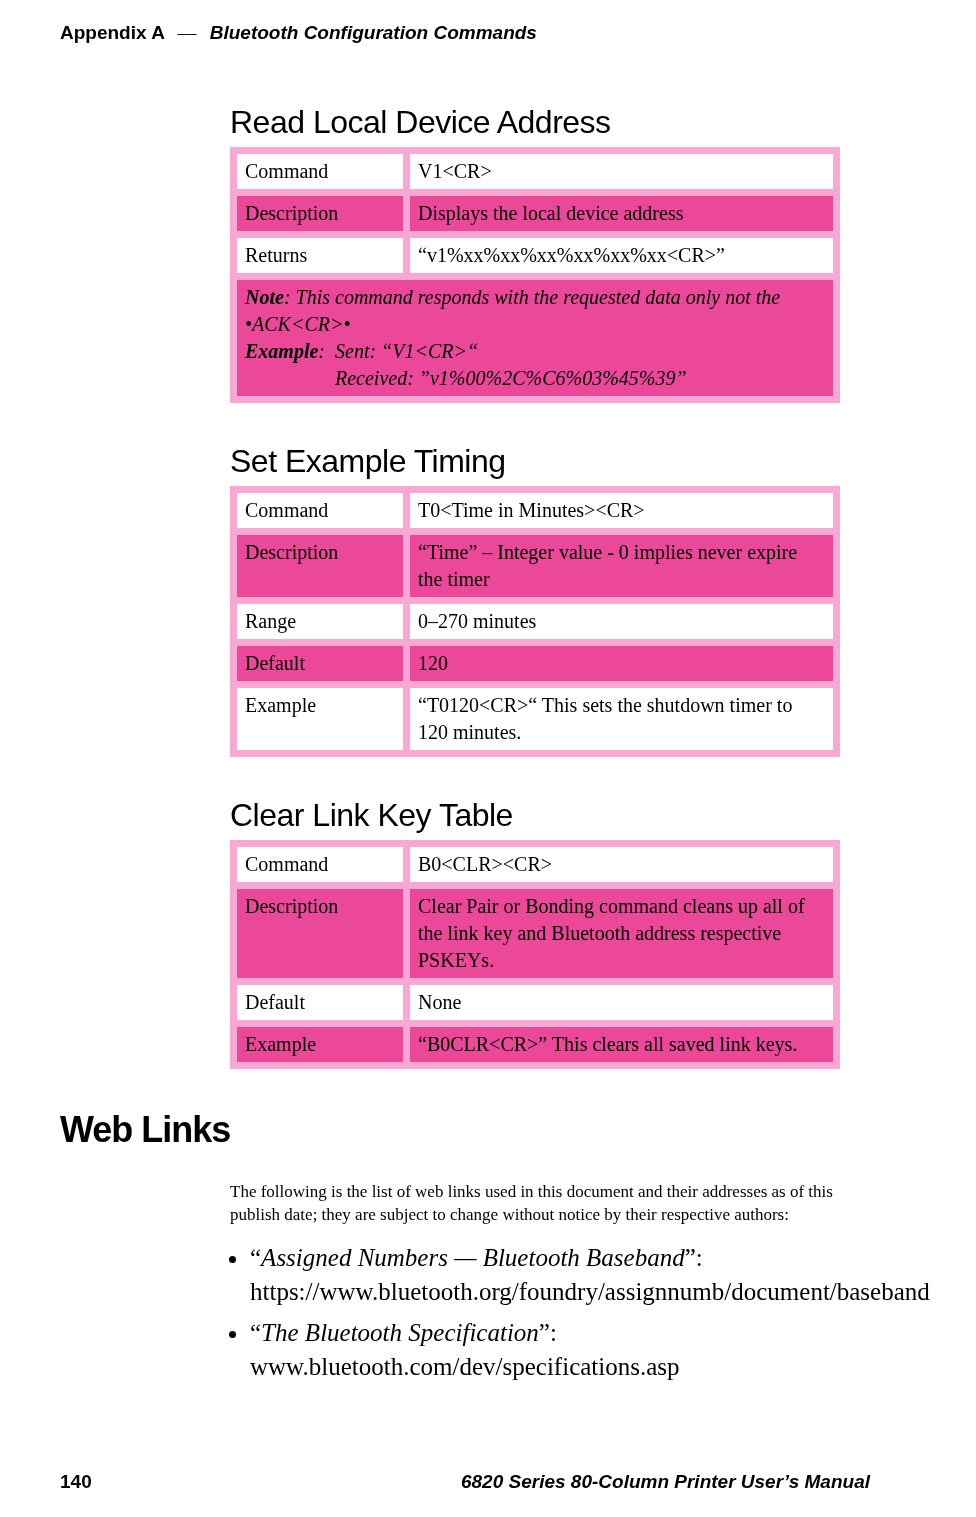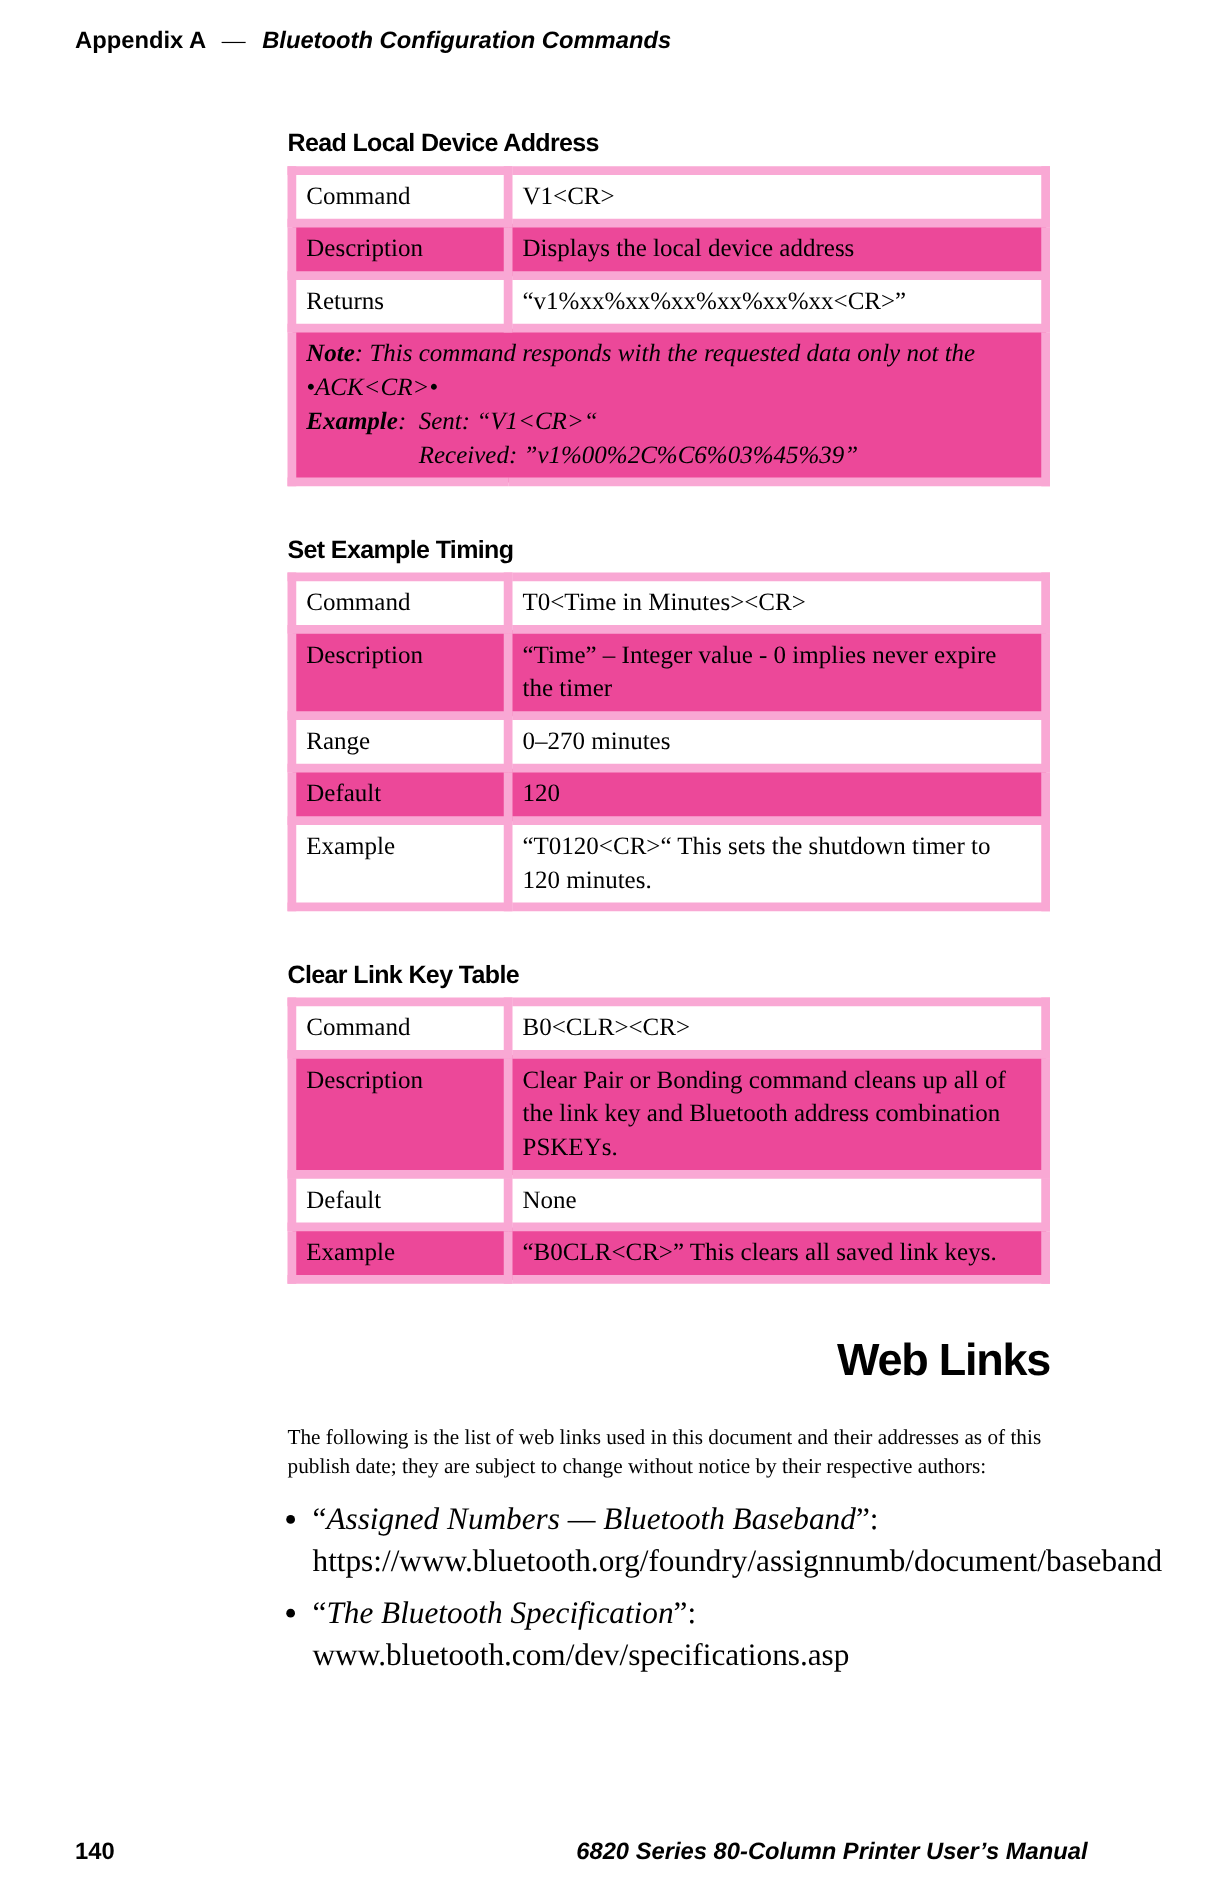--- a/index.html
+++ b/index.html
@@ -34,8 +34,8 @@
 
   h3.cmd-title {
     font-family: "Helvetica Neue", Arial, sans-serif;
-    font-weight: 700;
-    font-size: 20px;
+    font-weight: 400;
+    font-size: 32px;
     margin: 0 0 6px 0;
     letter-spacing: -0.5px;
   }

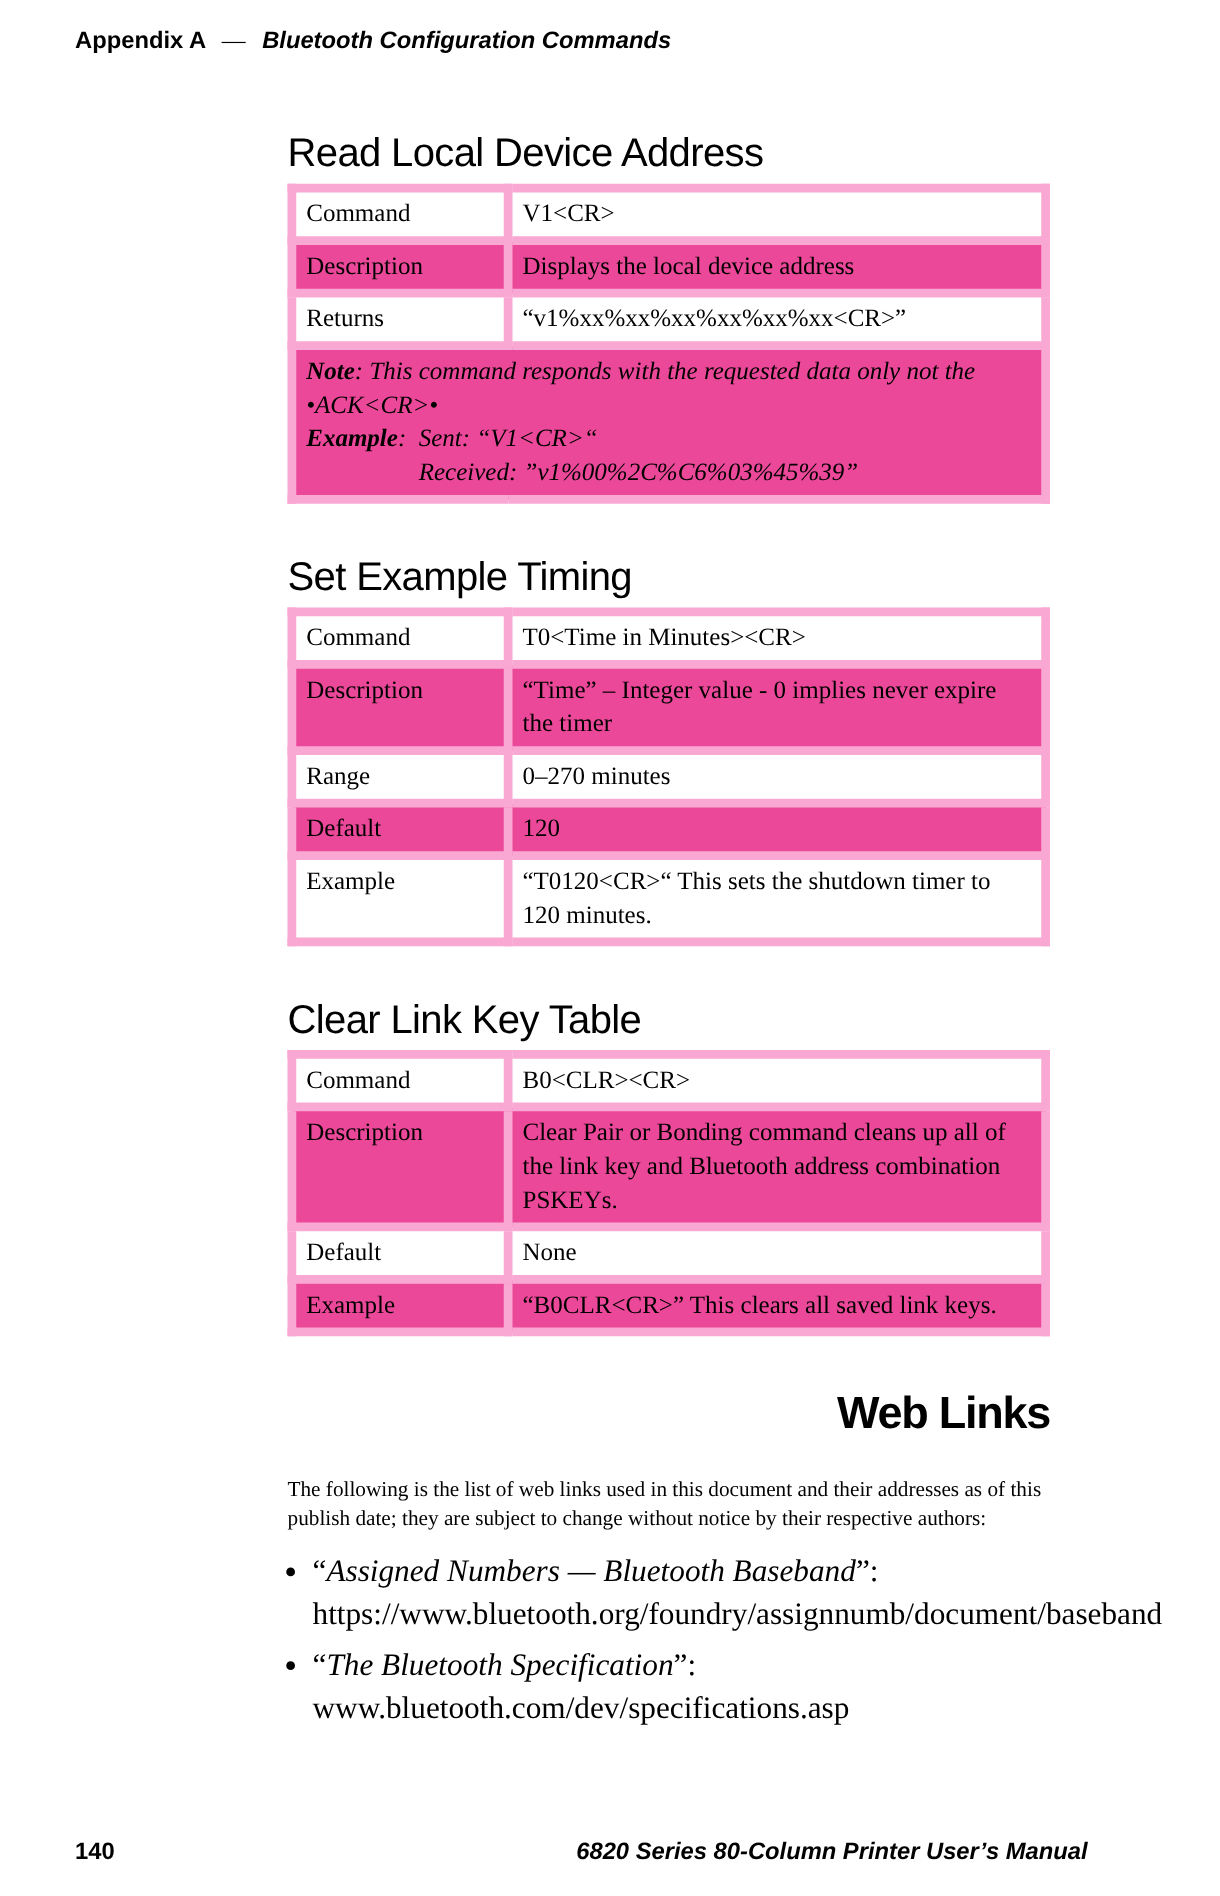--- a/index.html
+++ b/index.html
@@ -168,7 +168,7 @@
       </tr>
       <tr class="shade">
         <td class="label">Description</td>
-        <td>Clear Pair or Bonding command cleans up all of the link key and Bluetooth address combination PSKEYs.</td>
+        <td>Clear Pair or Bonding command cleans up all of the link key and Bluetooth address respective PSKEYs.</td>
       </tr>
       <tr>
         <td class="label">Default</td>

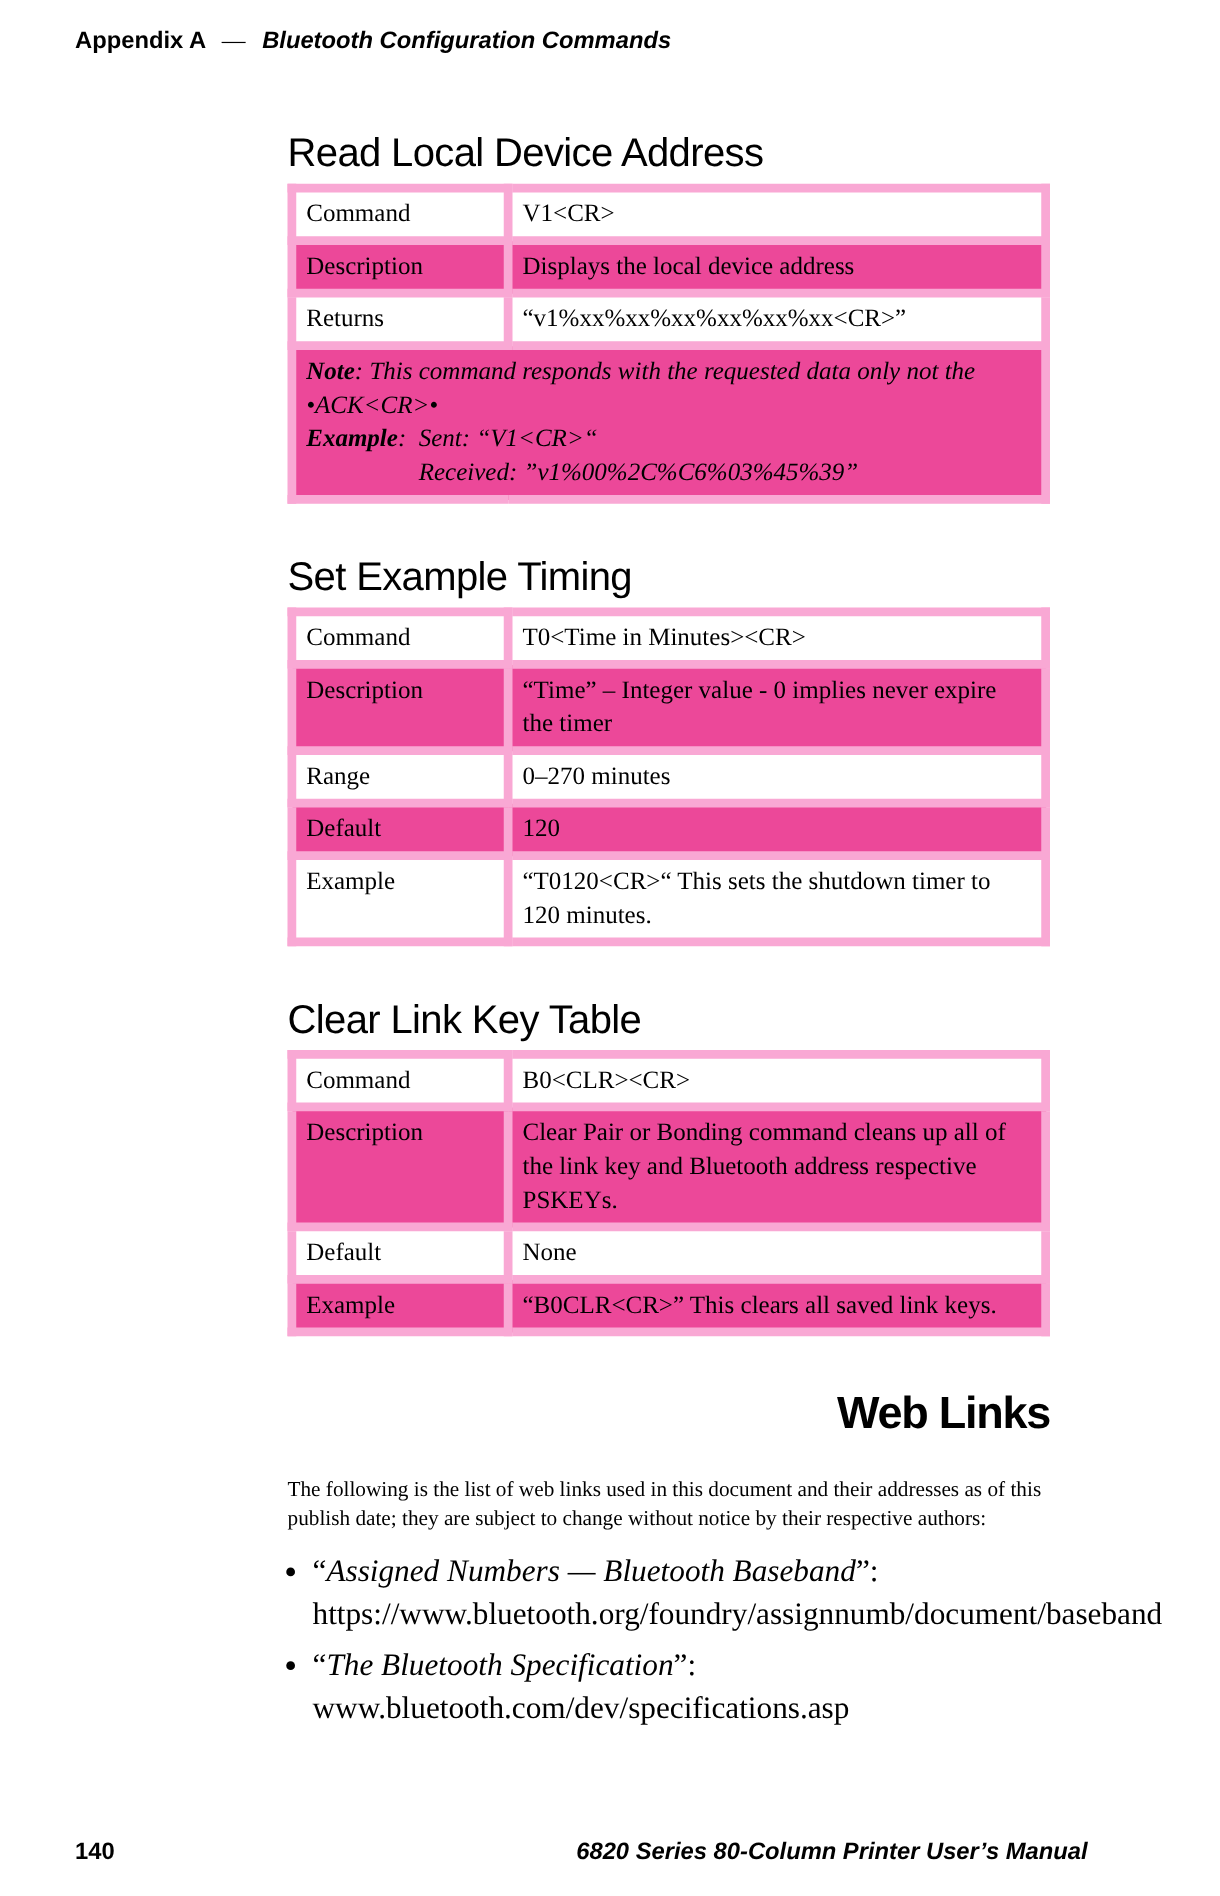--- a/index.html
+++ b/index.html
@@ -66,7 +66,6 @@
     font-size: 36px;
     margin: 28px 0 30px -170px; 
     letter-spacing: -1px;
-    text-align: right;
   }
 
   p.body {

